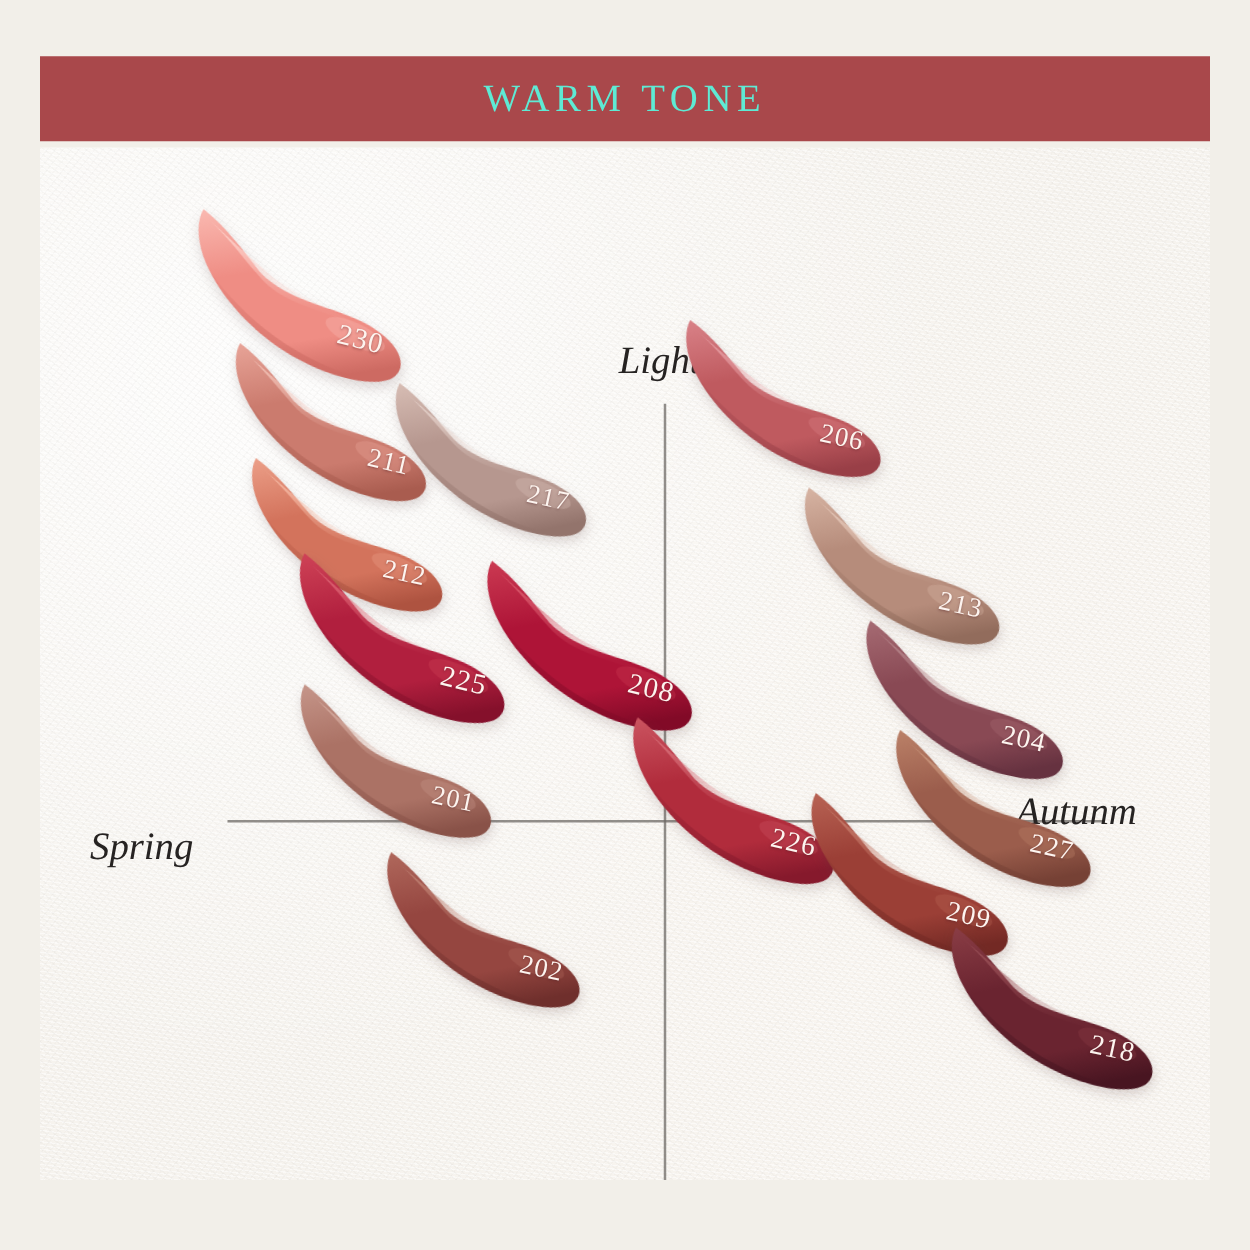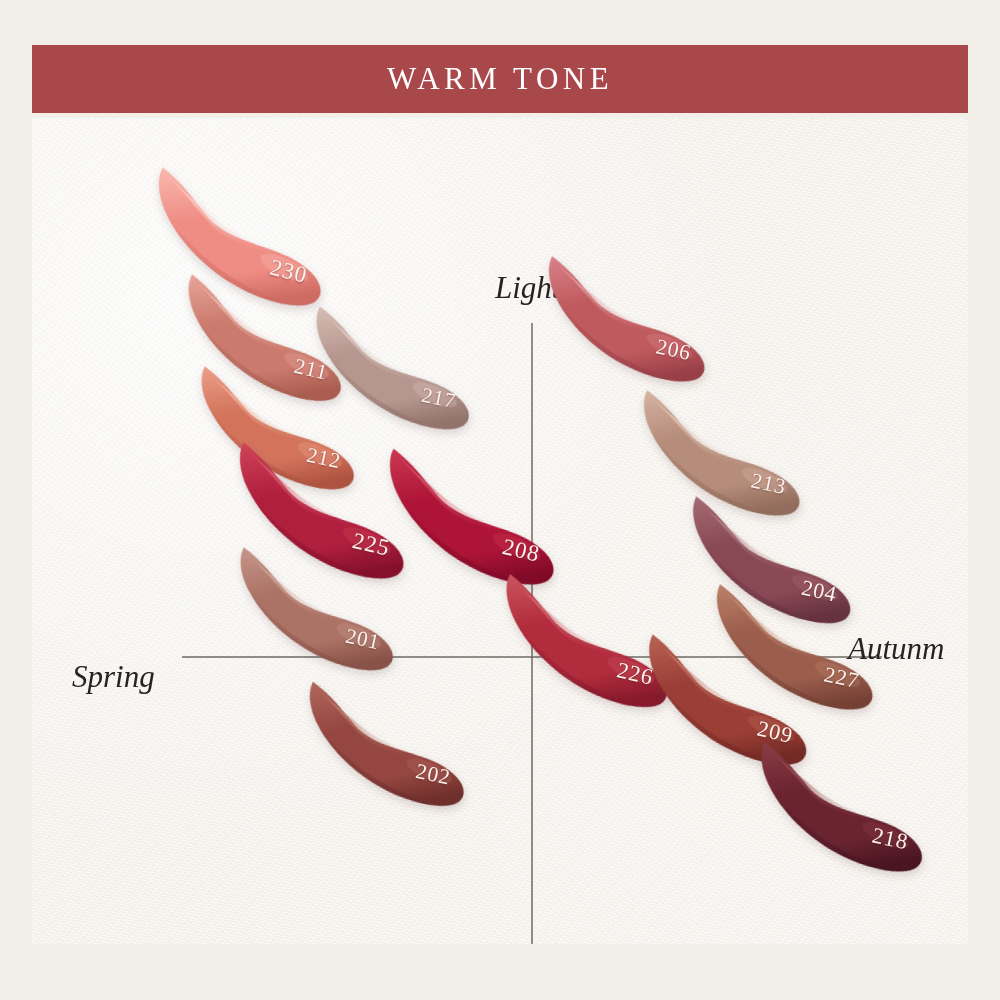--- a/index.html
+++ b/index.html
@@ -28,7 +28,7 @@
     justify-content: center;
   }
   .banner-title {
-    color: #ffffff;
+    color: #5eead4;
     font-family: "Liberation Serif", "DejaVu Serif", serif;
     font-size: 31px;
     letter-spacing: 4.5px;

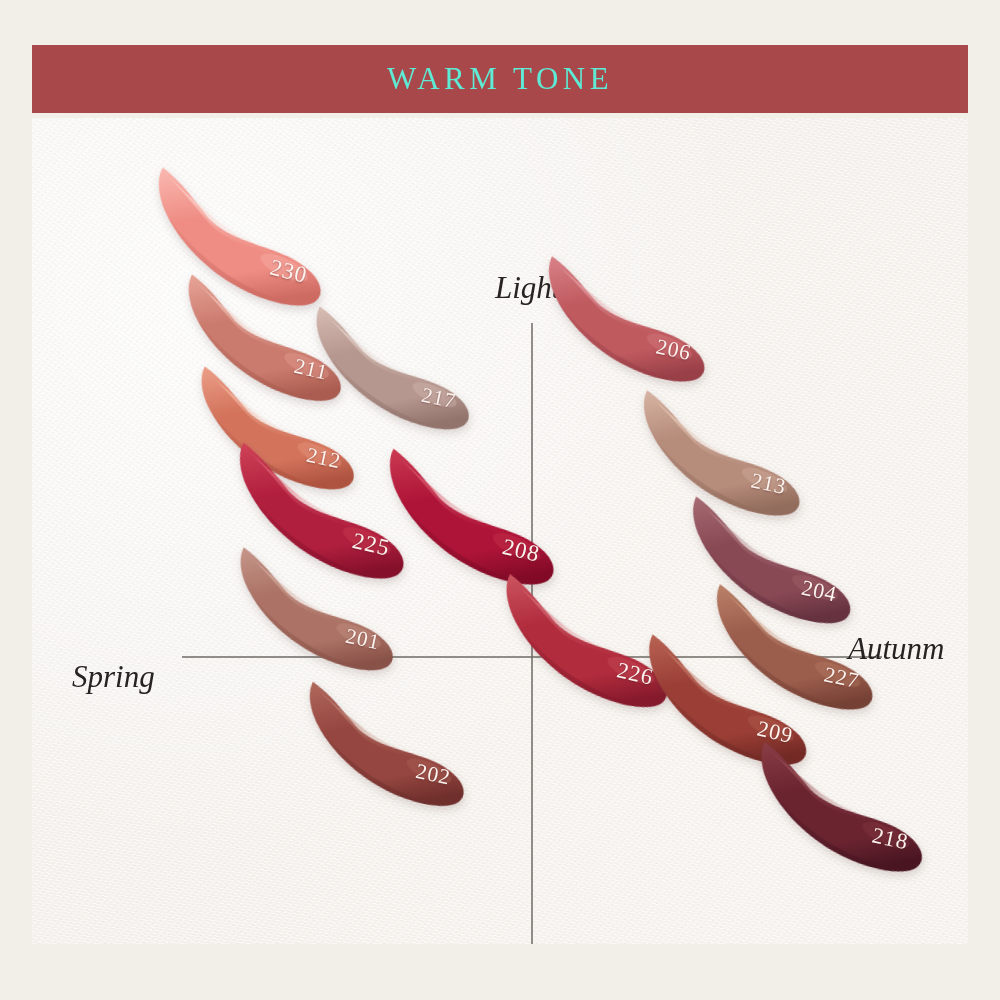--- a/index.html
+++ b/index.html
@@ -76,7 +76,7 @@
   }
   .lbl-light  { left: 463px; top: 152px; }
   .lbl-spring { left: 40px;  top: 541px; }
-  .lbl-autumn { left: 816px; top: 513px; }
+  .lbl-autumn { left: 781px; top: 513px; }
 
   
   .swatch {

